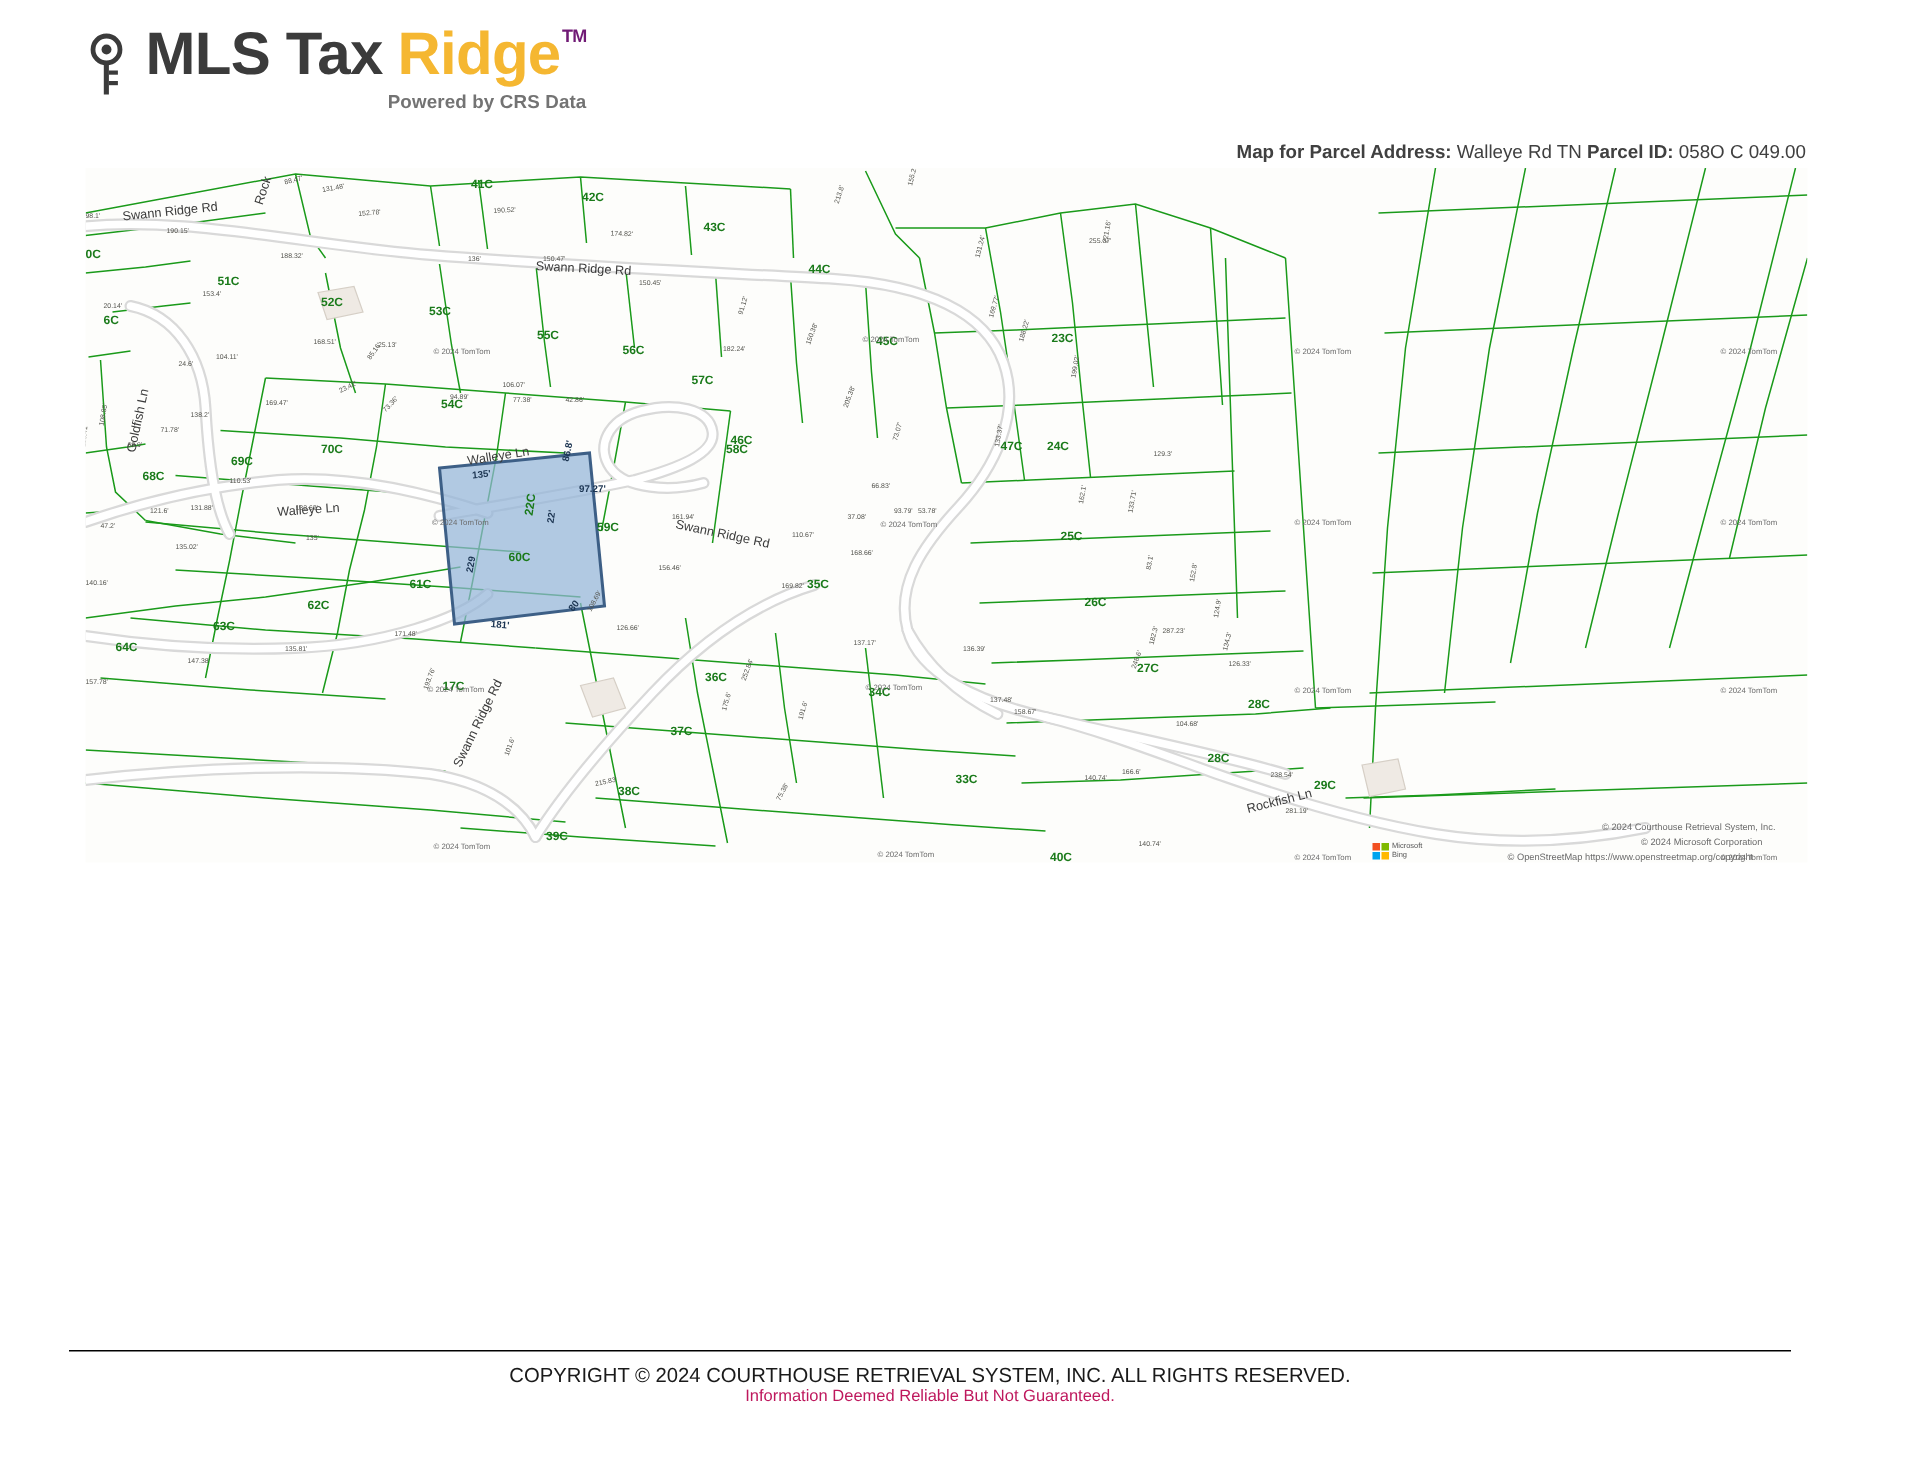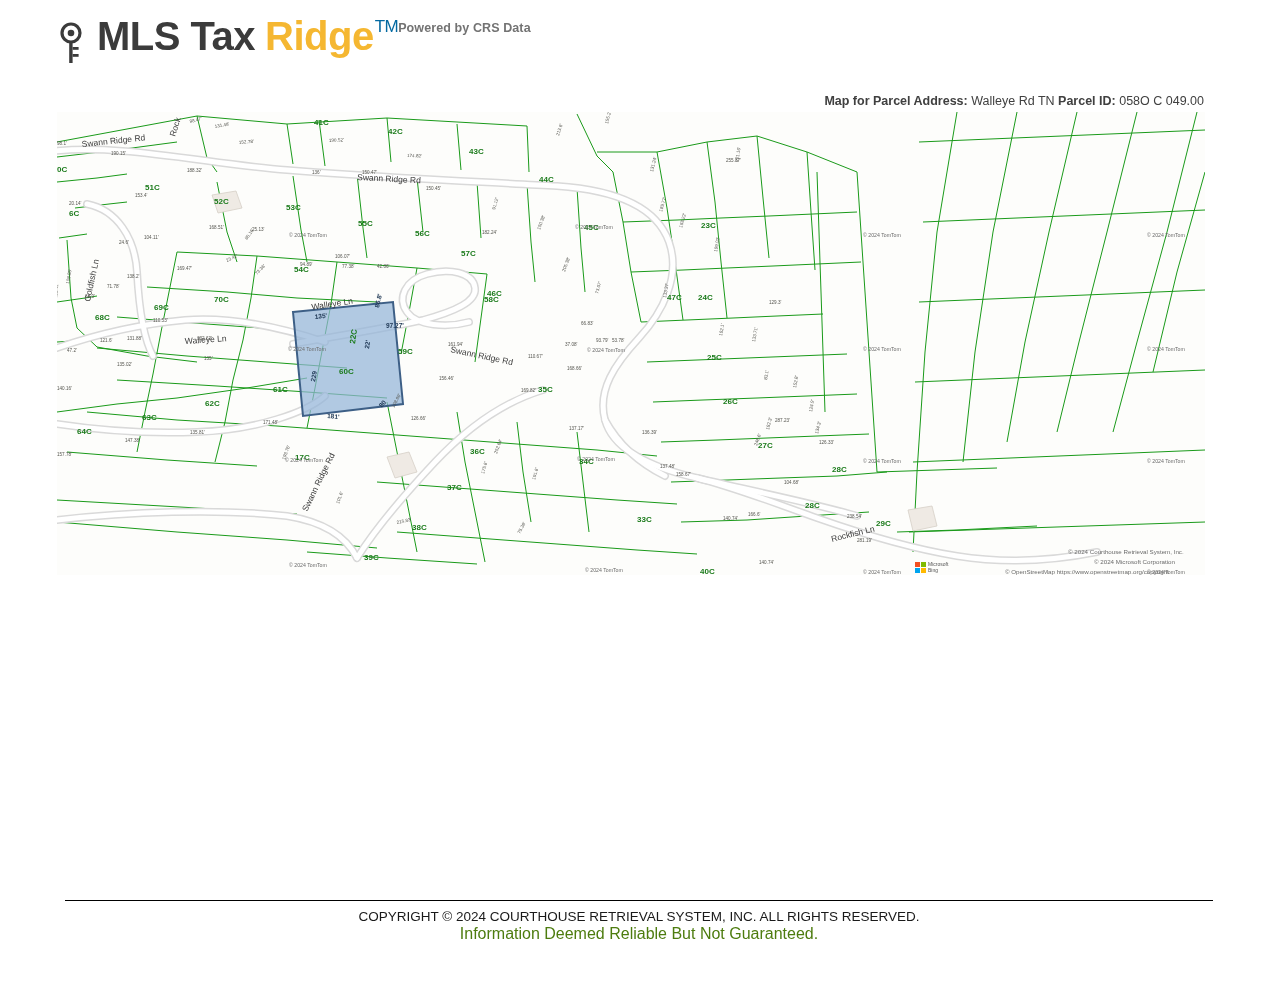--- a/index.html
+++ b/index.html
@@ -32,7 +32,7 @@
   }
   .logo-text {
     display: flex;
-    flex-direction: row;
+    flex-direction: column;
   }
   .logo-words {
     display: flex;

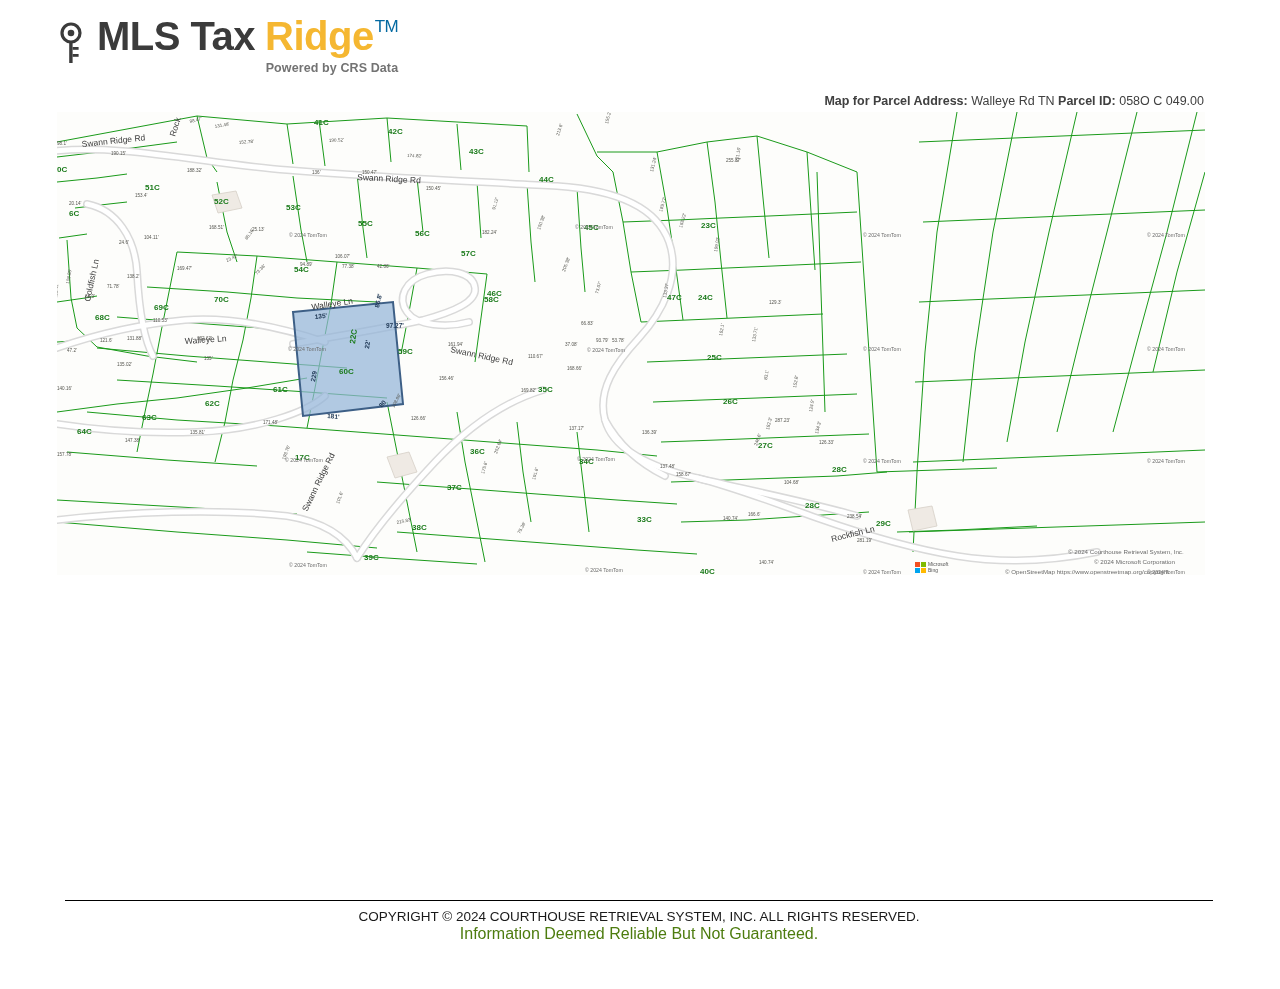--- a/index.html
+++ b/index.html
@@ -50,9 +50,9 @@
     margin-left: 10px;
   }
   .logo-tm {
-    font-size: 17px;
-    font-weight: normal;
-    color: #0369a1;
+    font-size: 12px;
+    font-weight: bold;
+    color: #701a75;
     margin-top: 2px;
     margin-left: 1px;
   }

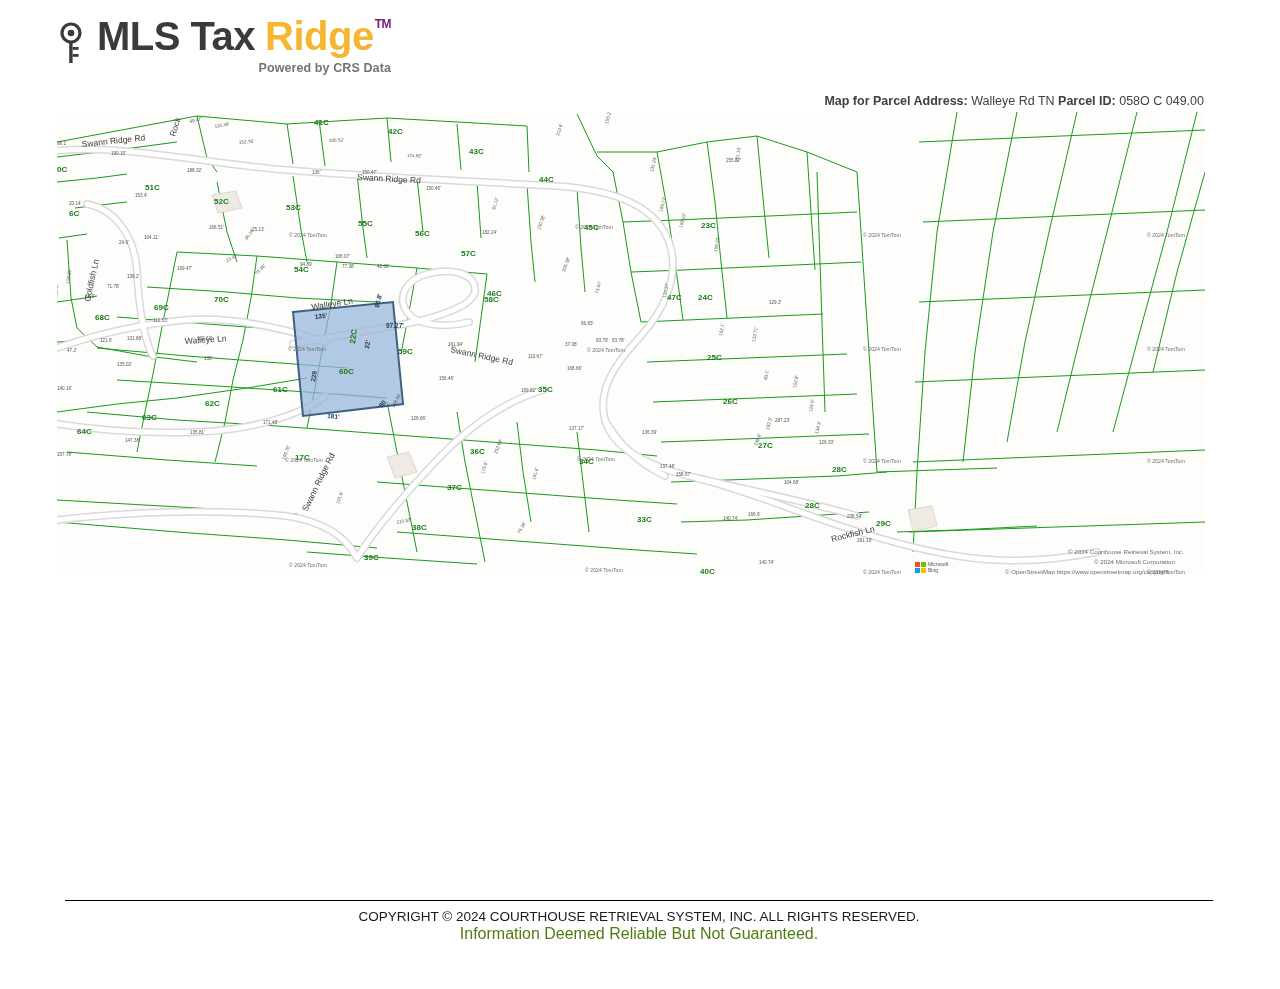--- a/index.html
+++ b/index.html
@@ -123,7 +123,7 @@
   
   .footer {
     position: absolute;
-    left: 65px;
+    left: 46px;
     top: 900px;
     width: 1148px;
     text-align: center;

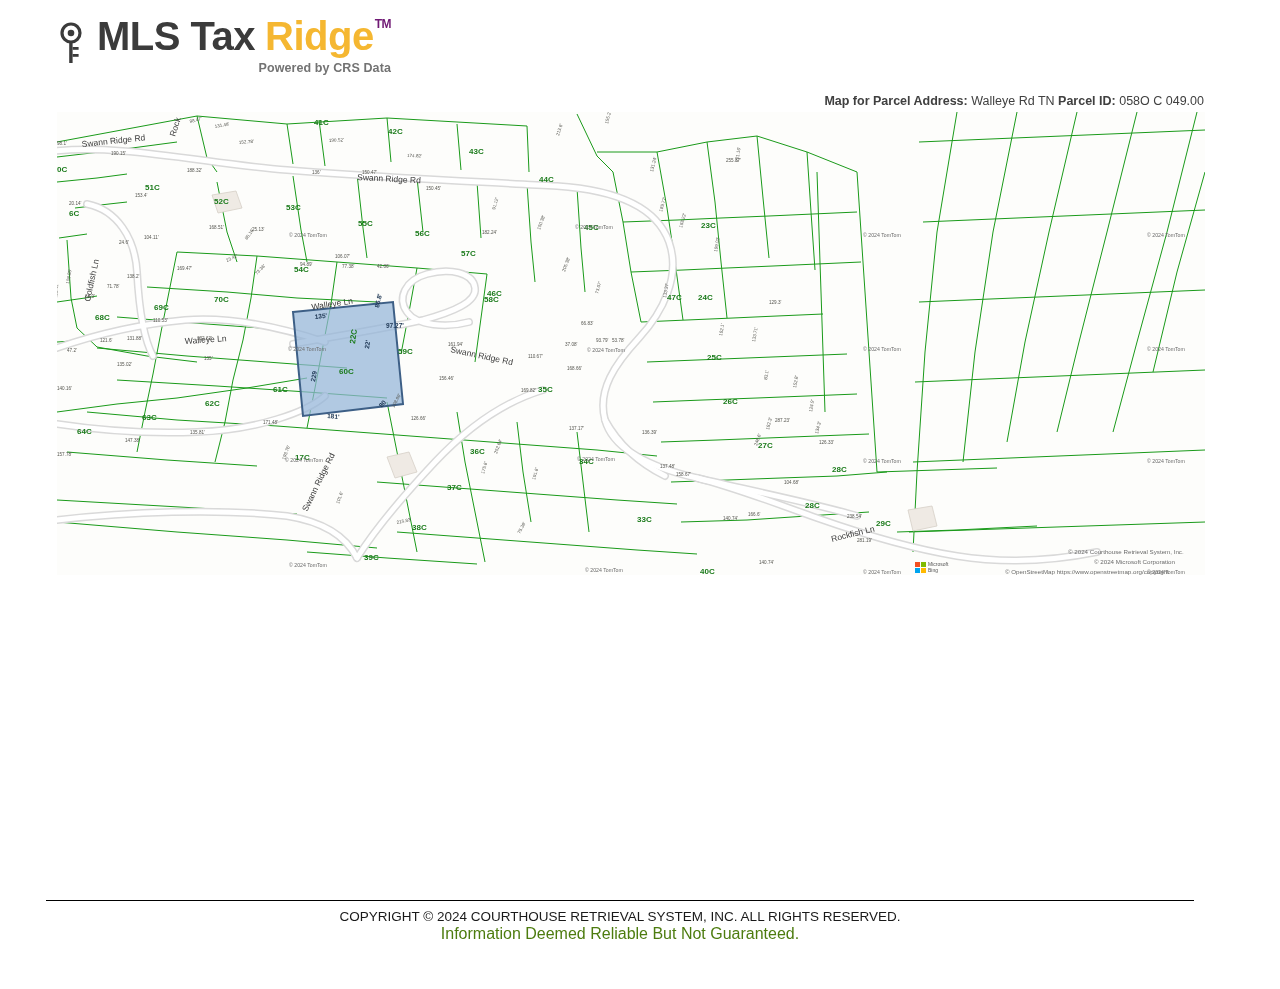--- a/index.html
+++ b/index.html
@@ -137,8 +137,8 @@
     color: #1a1a1a;
   }
   .footer-line2 {
-    font-size: 16px;
-    color: #4d7c0f;
+    font-size: 11px;
+    color: #be185d;
     margin-top: 1px;
   }
 </style>

